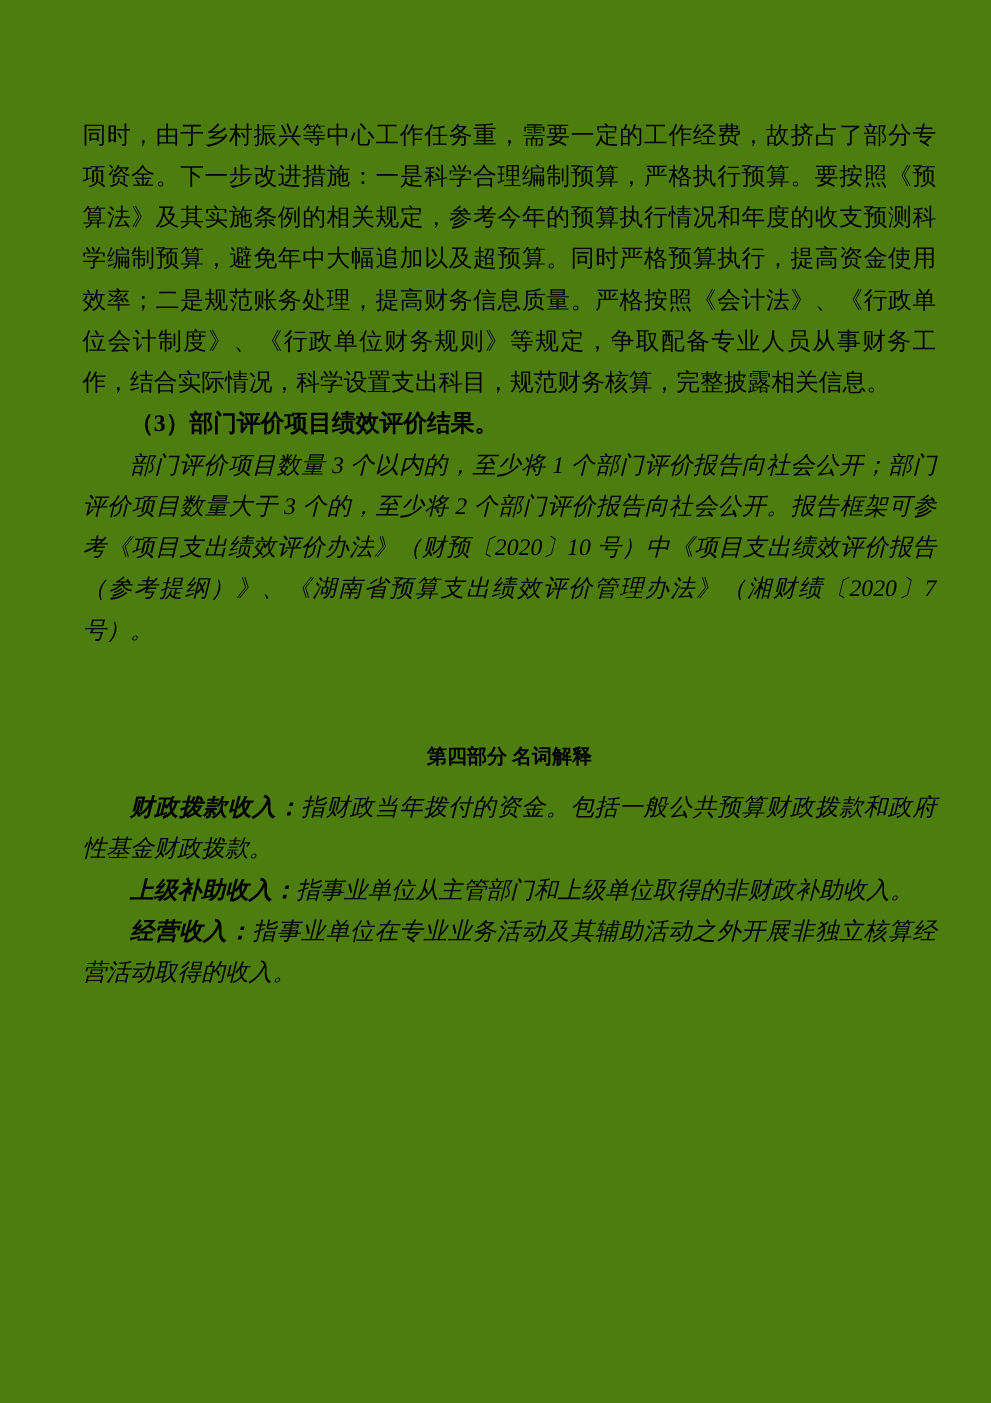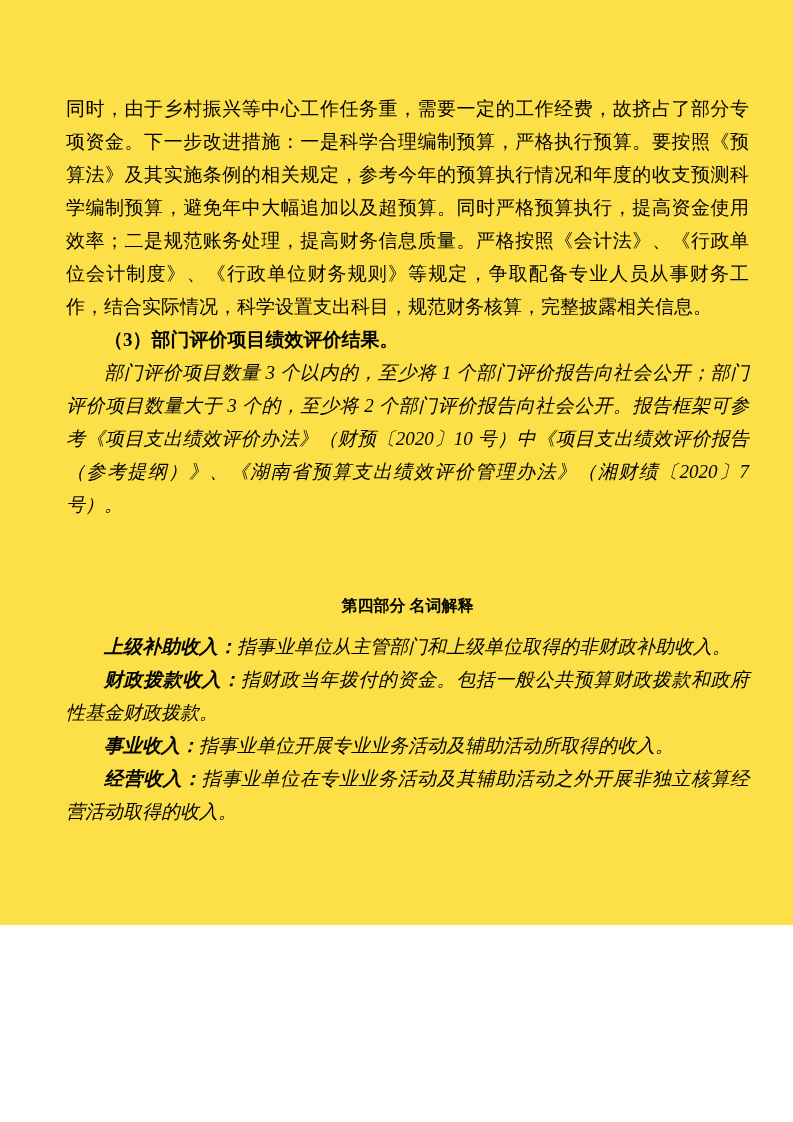--- a/index.html
+++ b/index.html
@@ -10,9 +10,9 @@
   .page {
     position: relative;
     width: 793px;
-    height: 925px;
+    height: 1122px;
     margin: 0 auto;
-    background: #fde047;
+    background: #4d7c0f;
     box-sizing: border-box;
     padding: 92px 44px 0 66px;
     font-family: "Liberation Serif", "DejaVu Serif", serif;

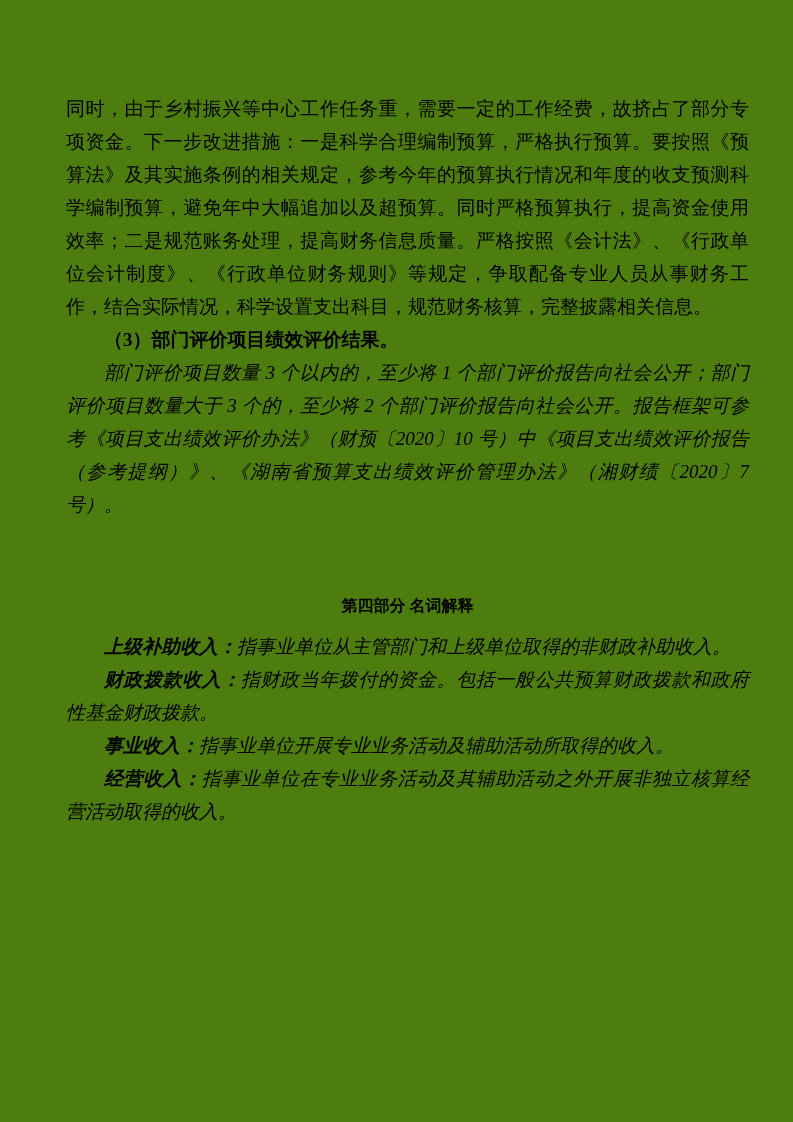--- a/index.html
+++ b/index.html
@@ -63,11 +63,11 @@
   <p class="section-title">第四部分 名词解释</p>
 
   <p class="indent">
-    <span class="term">上级补助收入：</span><span>指事业单位从主管部门和上级单位取得的非财政补助收入。</span>
+    <span class="term">财政拨款收入：</span><span>指财政当年拨付的资金。包括一般公共预算财政拨款和政府性基金财政拨款。</span>
   </p>
 
   <p class="indent">
-    <span class="term">财政拨款收入：</span><span>指财政当年拨付的资金。包括一般公共预算财政拨款和政府性基金财政拨款。</span>
+    <span class="term">上级补助收入：</span><span>指事业单位从主管部门和上级单位取得的非财政补助收入。</span>
   </p>
 
   <p class="indent">

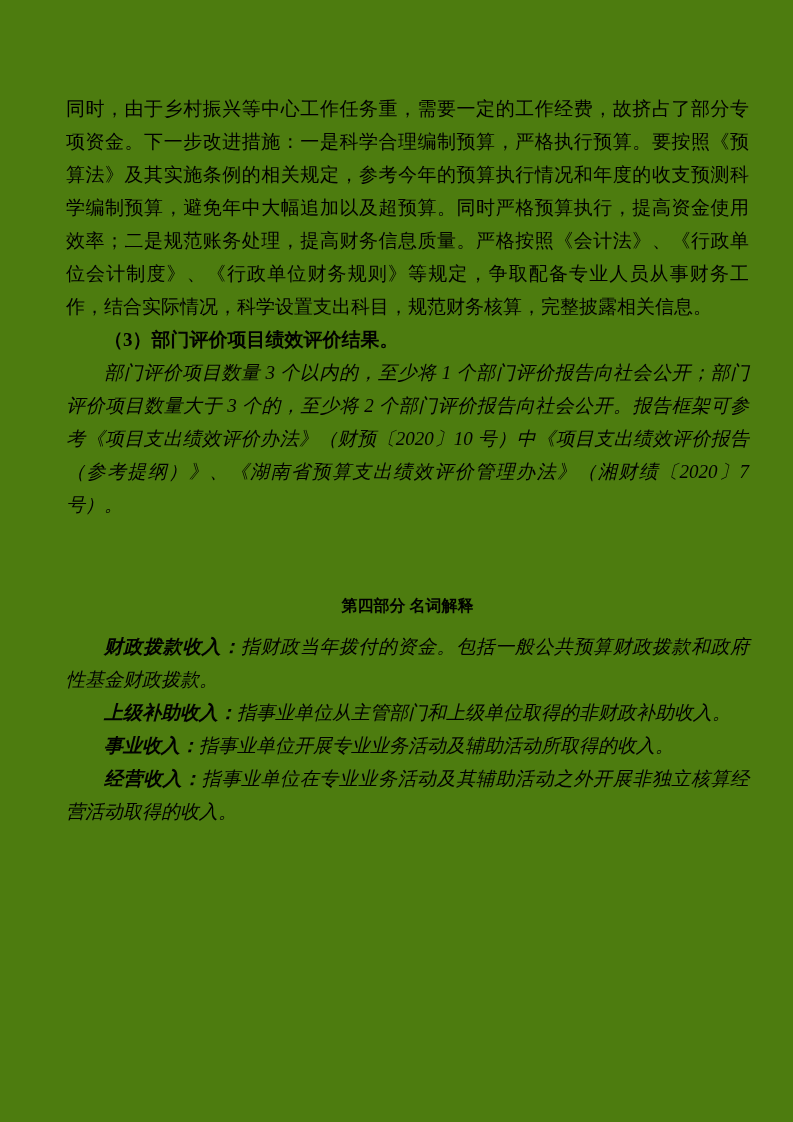--- a/index.html
+++ b/index.html
@@ -70,9 +70,6 @@
     <span class="term">上级补助收入：</span><span>指事业单位从主管部门和上级单位取得的非财政补助收入。</span>
   </p>
 
-  <p class="indent">
-    <span class="term">事业收入：</span><span>指事业单位开展专业业务活动及辅助活动所取得的收入。</span>
-  </p>
 
   <p class="indent">
     <span class="term">经营收入：</span><span>指事业单位在专业业务活动及其辅助活动之外开展非独立核算经营活动取得的收入。</span>

